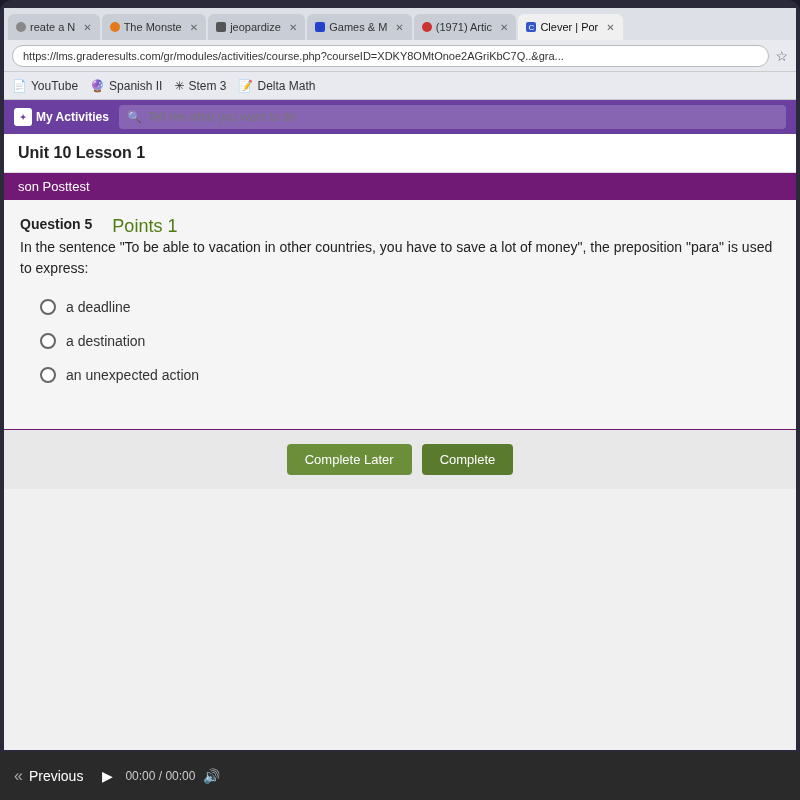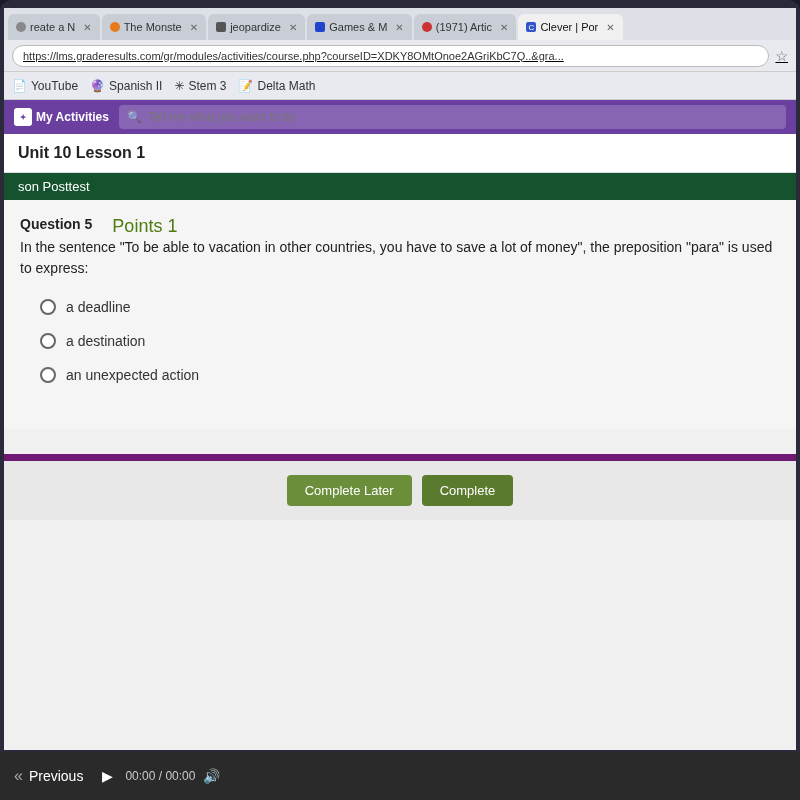--- a/index.html
+++ b/index.html
@@ -79,7 +79,6 @@
       padding: 0 8px;
       gap: 6px;
       border-bottom: 1px solid #ccc;
-      text-decoration: underline;
     }
 
     .address-input {

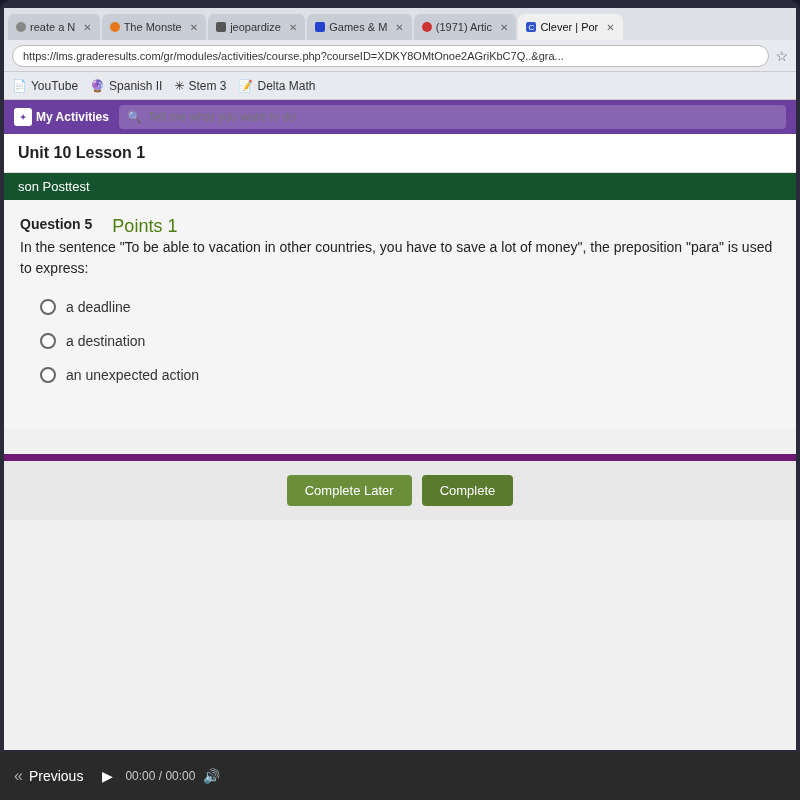--- a/index.html
+++ b/index.html
@@ -179,7 +179,7 @@
 
     
     .posttest-header {
-      background: #14532d;
+      background: #701a75;
       color: white;
       padding: 6px 14px;
       font-size: 13px;

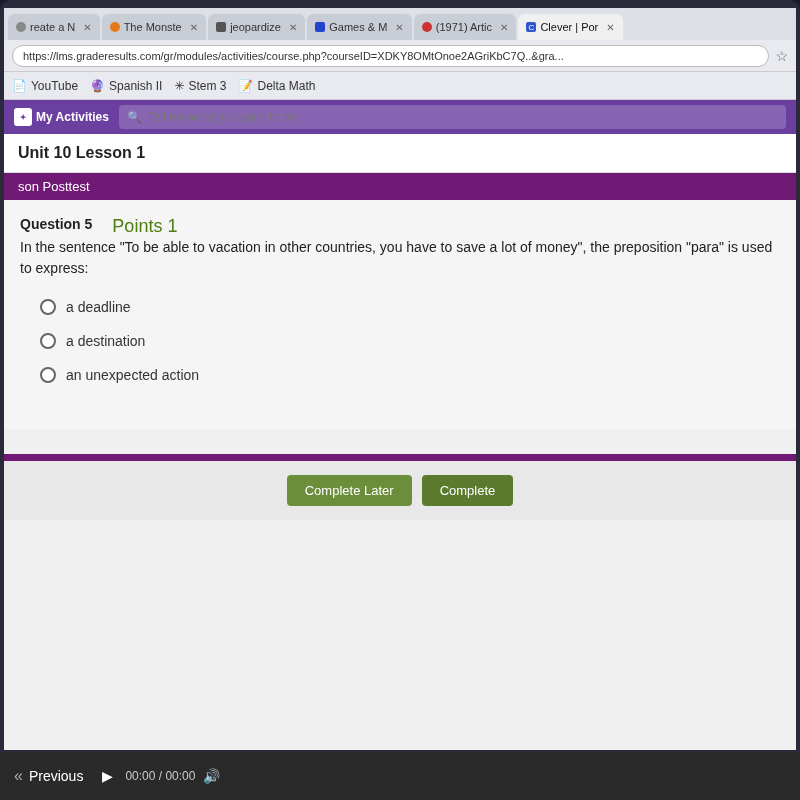--- a/index.html
+++ b/index.html
@@ -252,8 +252,7 @@
       display: flex;
       justify-content: center;
       gap: 10px;
-      border-top: 7px solid #701a75;
-      margin-top: 25px;
+      border-top: 1px solid #701a75;
     }
 
     .btn-complete-later {

